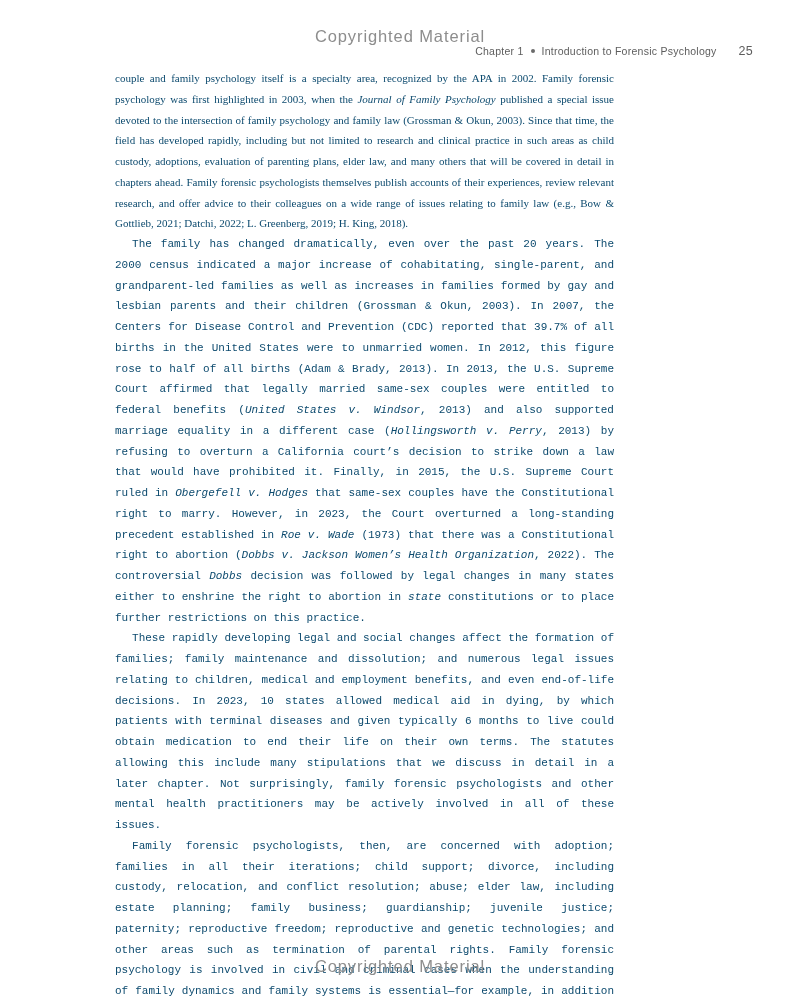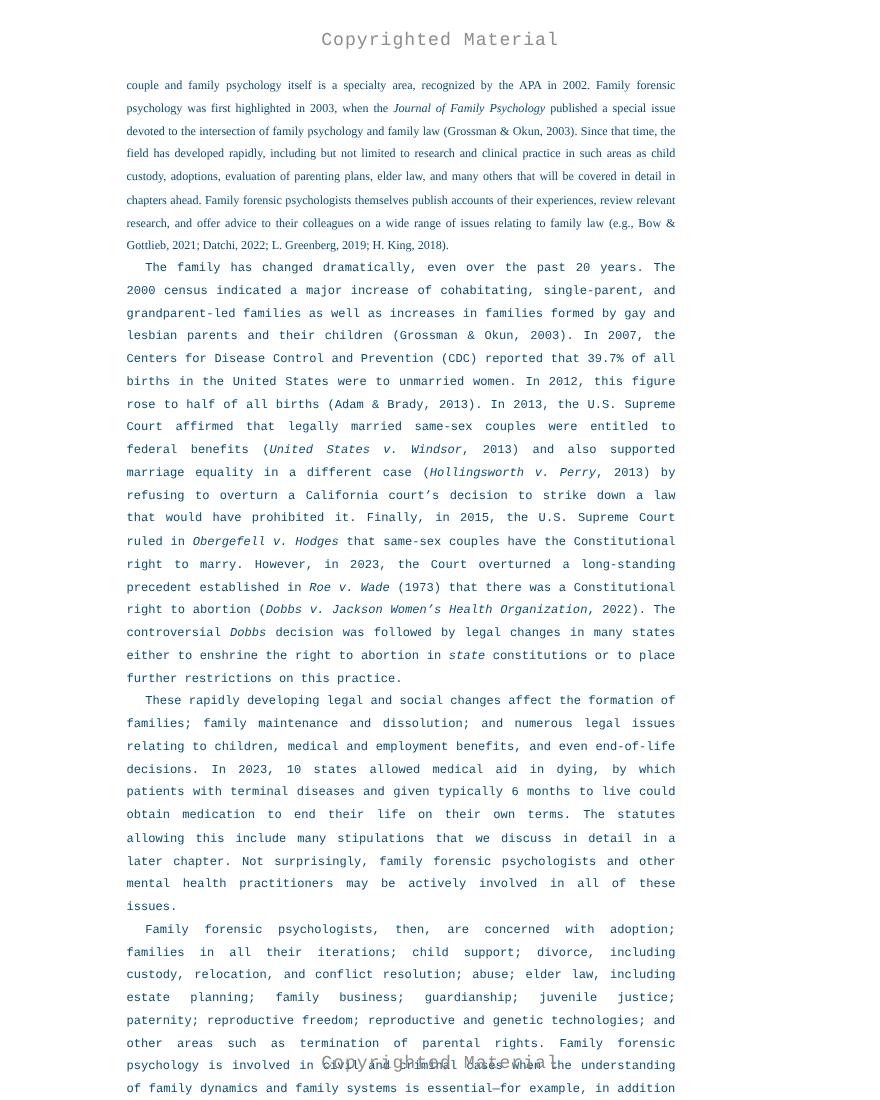--- a/index.html
+++ b/index.html
@@ -29,7 +29,7 @@
     left: 0;
     width: 800px;
     text-align: center;
-    font-family: Liberation Mono, monospace;
+    font-family: Liberation Sans, sans-serif;
     font-size: 16.5px;
     letter-spacing: 0.9px;
     color: #8d8d8d;

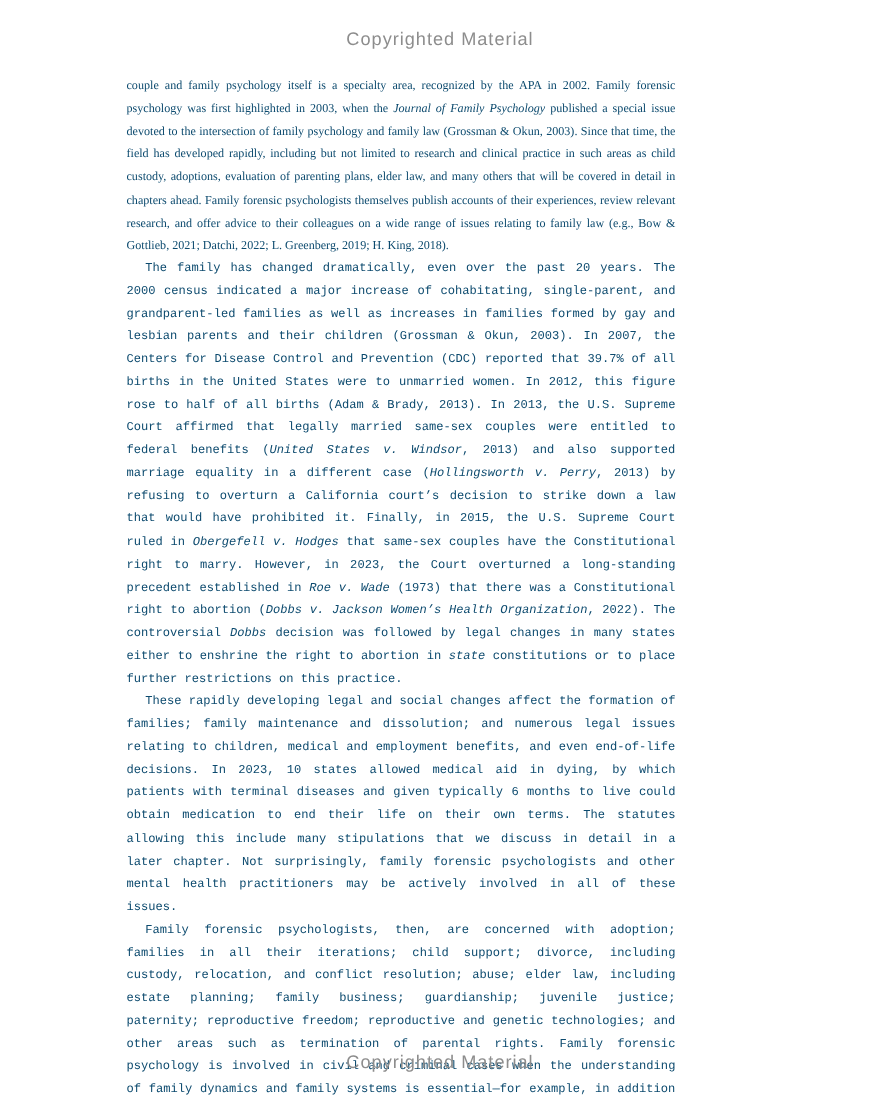--- a/index.html
+++ b/index.html
@@ -102,6 +102,12 @@
 
   <div class="watermark watermark-top">Copyrighted Material</div>
 
+  <div class="running-head">
+    <span>Chapter 1</span>
+    <span class="bullet"></span>
+    <span>Introduction to Forensic Psychology</span>
+    <span class="page-number">25</span>
+  </div>
 
   <div class="text-column">
 

